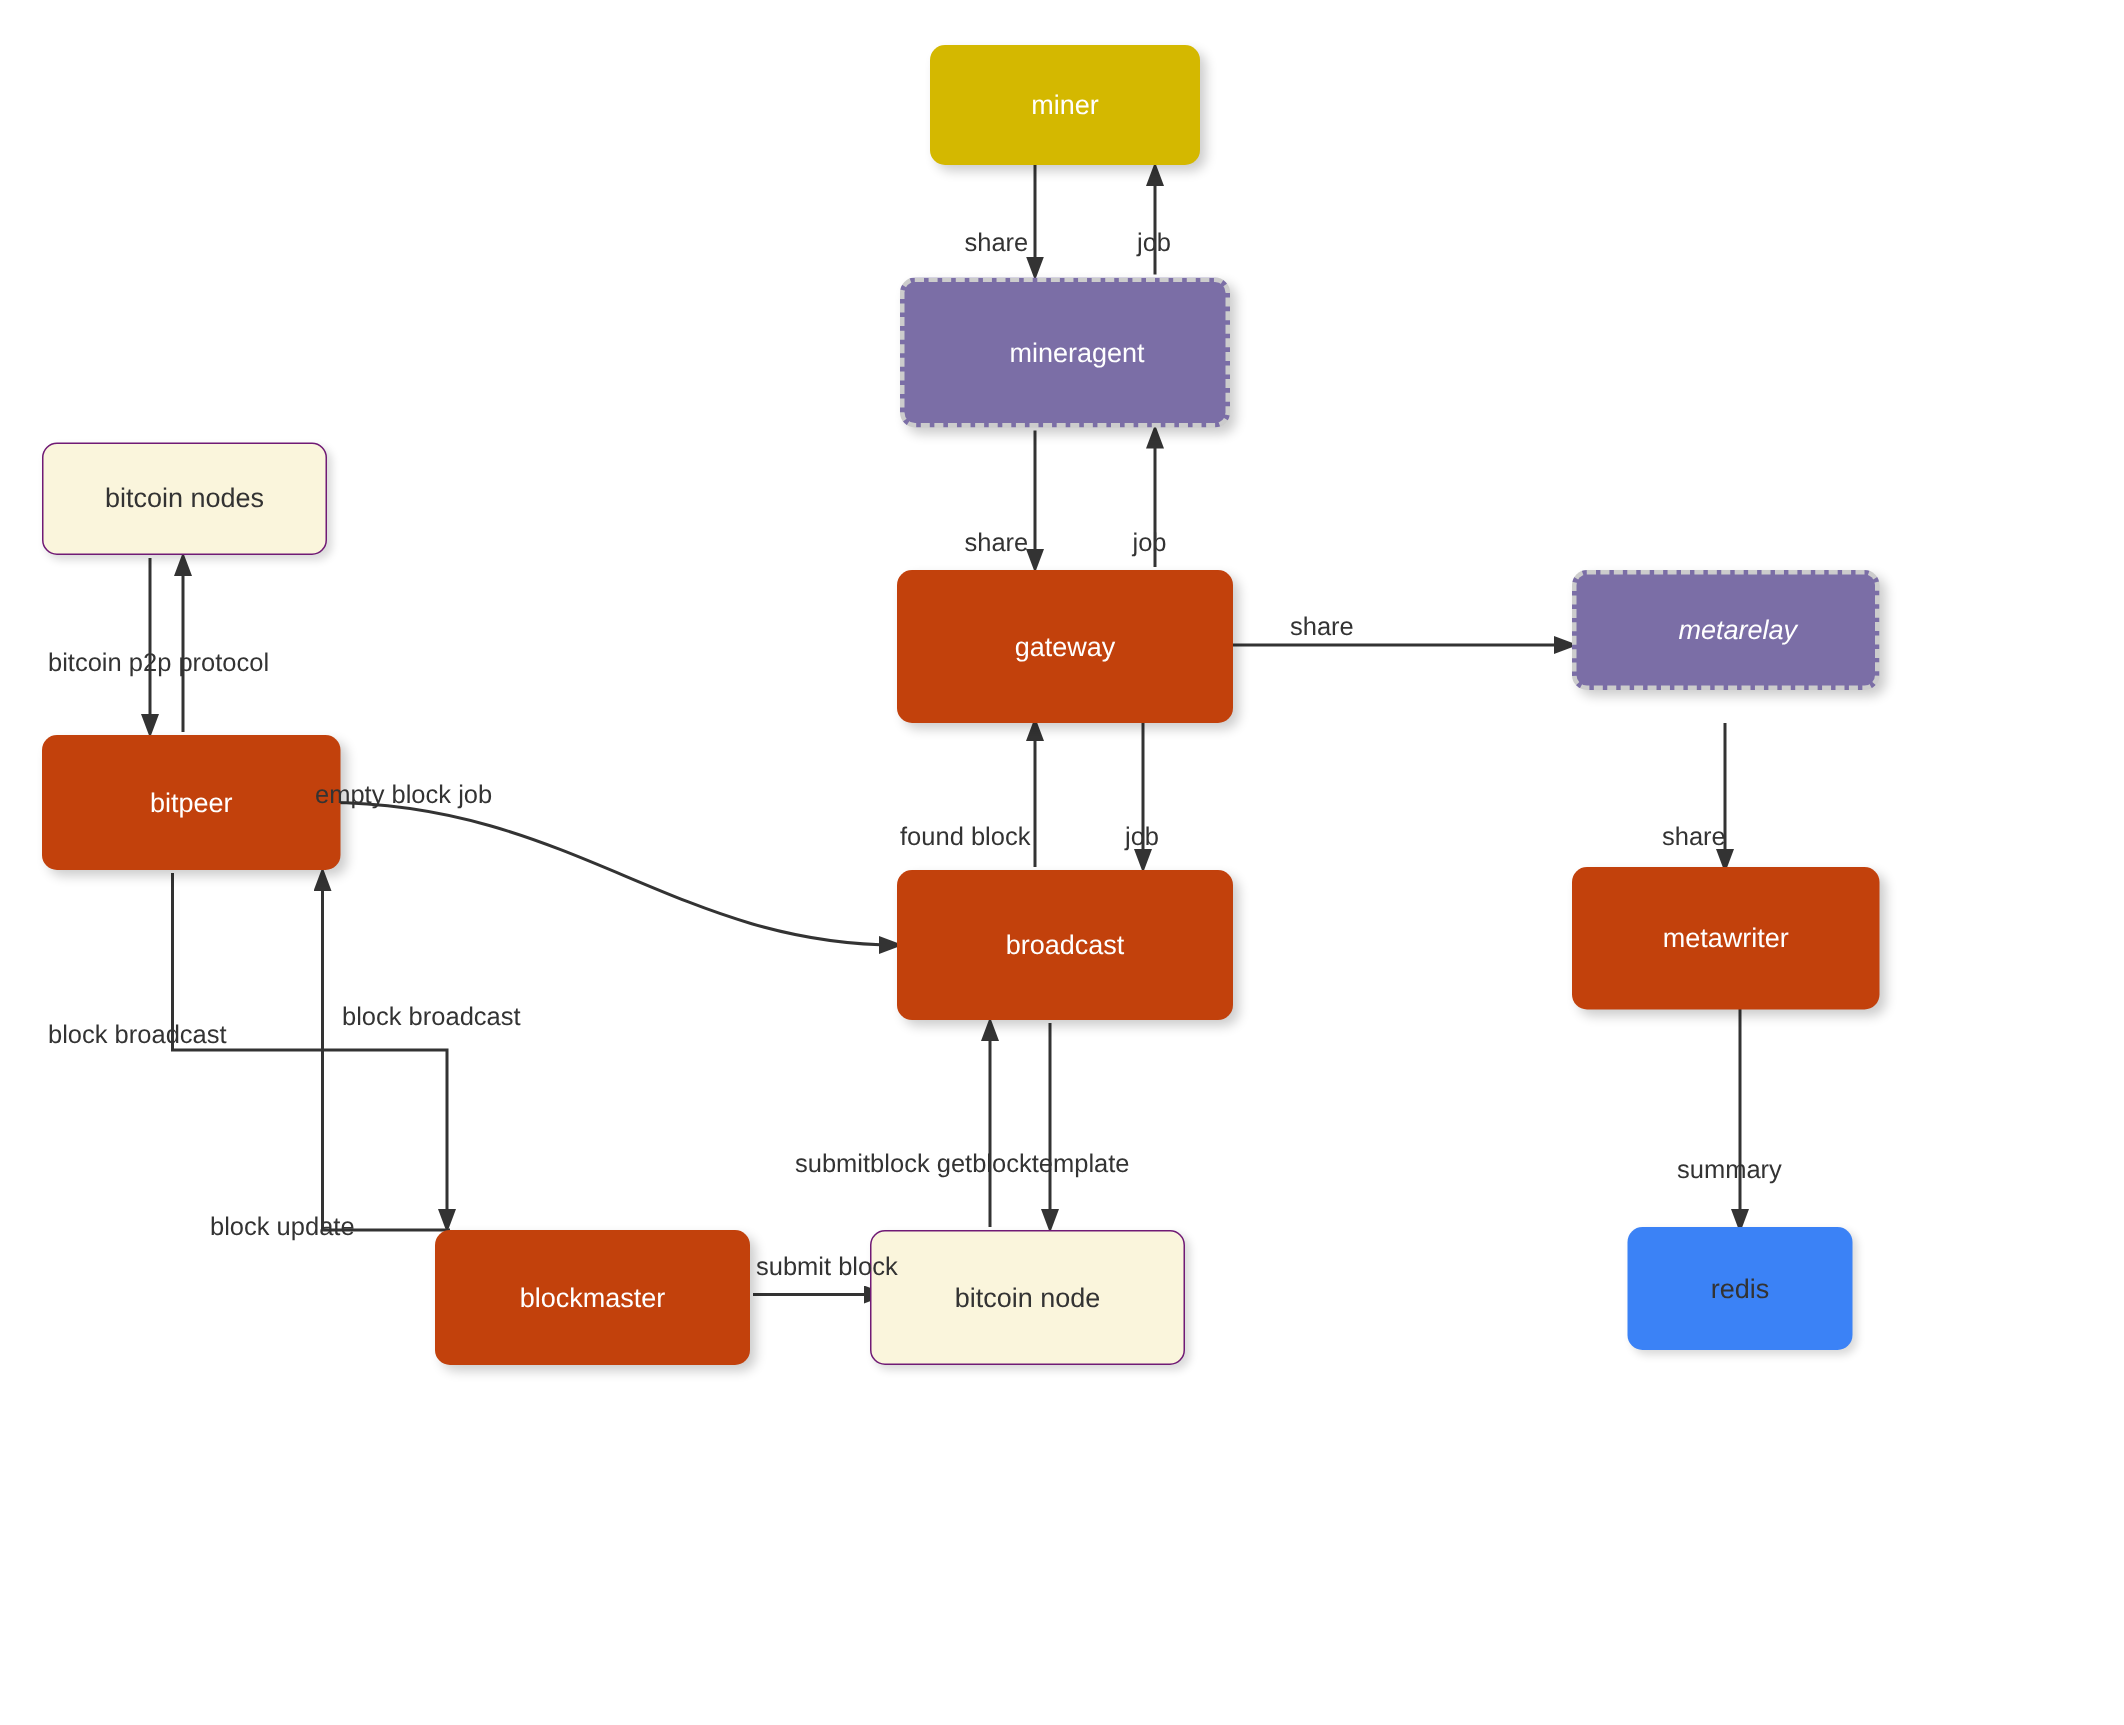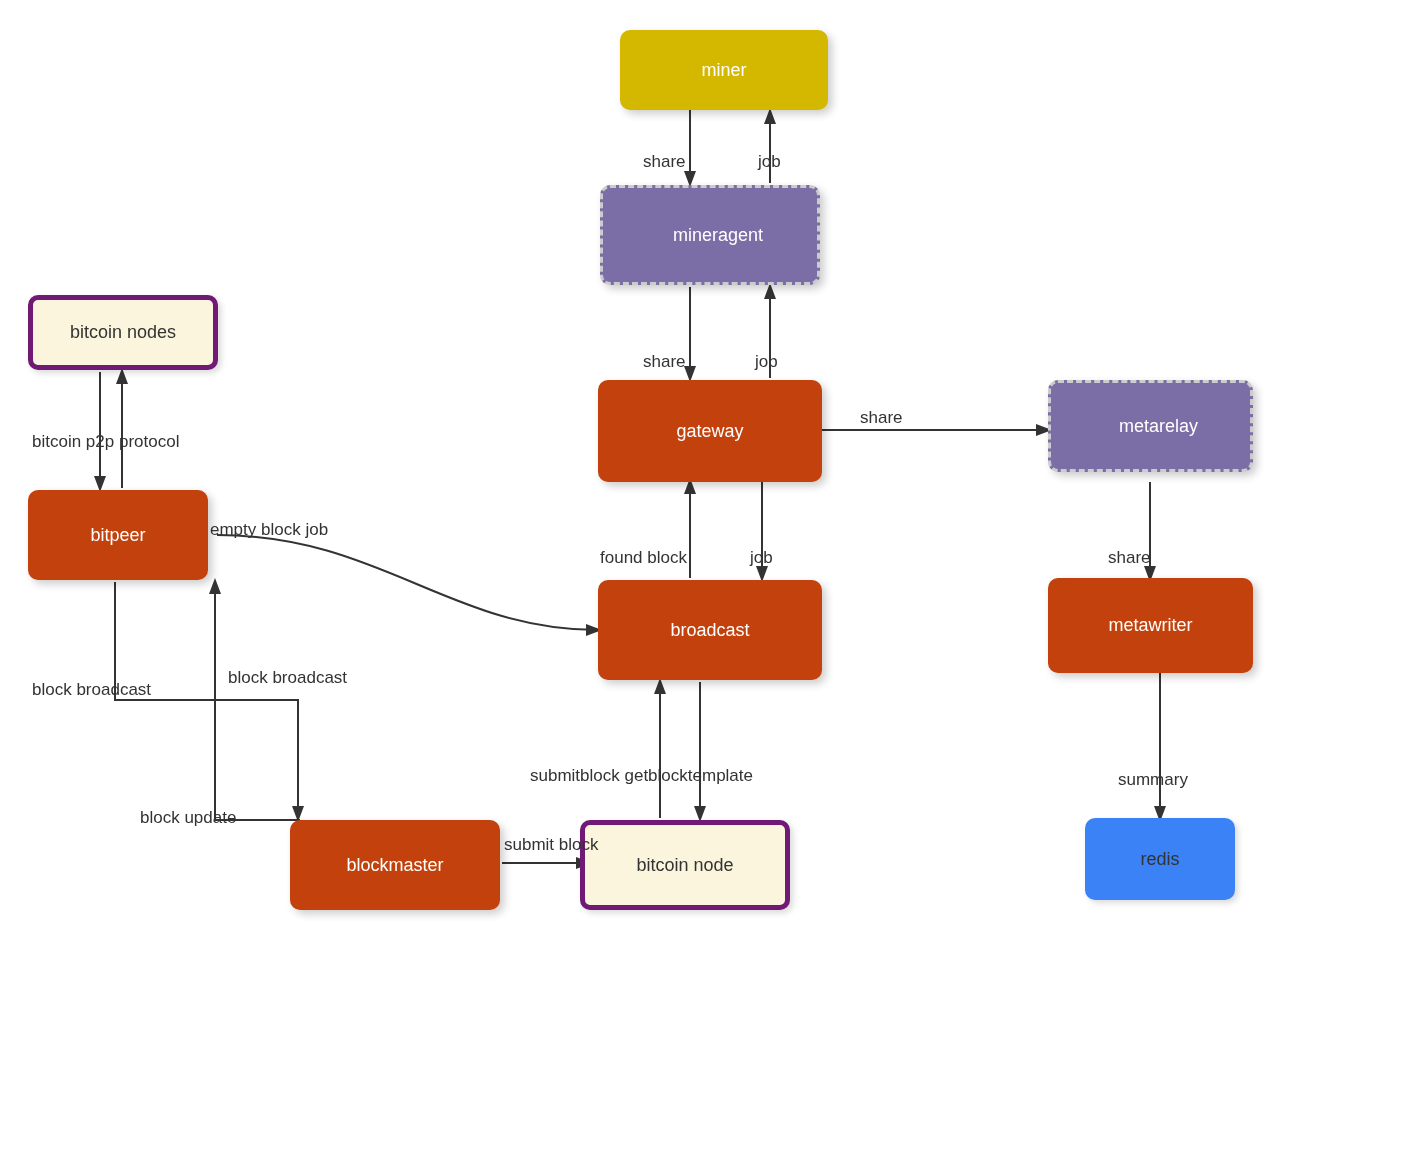--- a/index.html
+++ b/index.html
@@ -126,7 +126,7 @@
 
   </svg>
 
-  <div class="node node-yellow" style="left:620px;top:30px;width:208px;height:80px;align-items:center;">
+  <div class="node node-yellow" style="left:620px;top:30px;width:180px;height:80px;align-items:center;">
     <span>miner</span>
   </div>
 

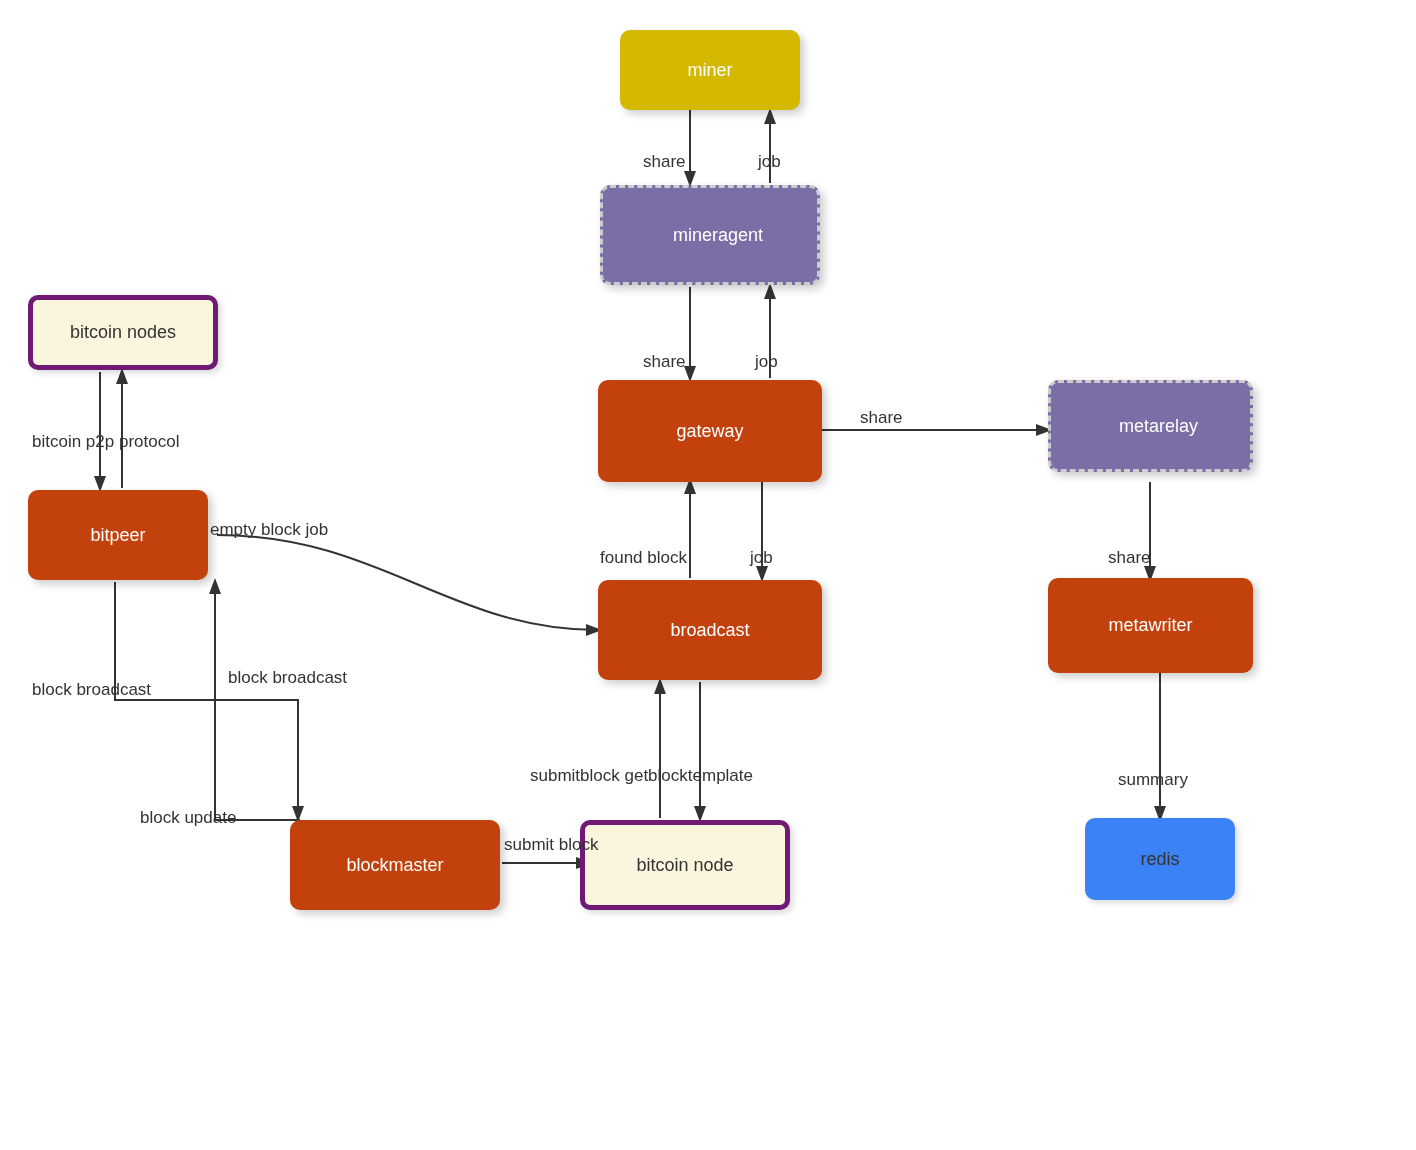--- a/index.html
+++ b/index.html
@@ -41,7 +41,7 @@
     .node-cream {
       background: #faf5dc;
       color: #333;
-      border: 5px solid #701a75;
+      border: 1px solid #701a75;
       box-shadow: 3px 3px 6px rgba(0,0,0,0.15);
     }
     .node-pink {

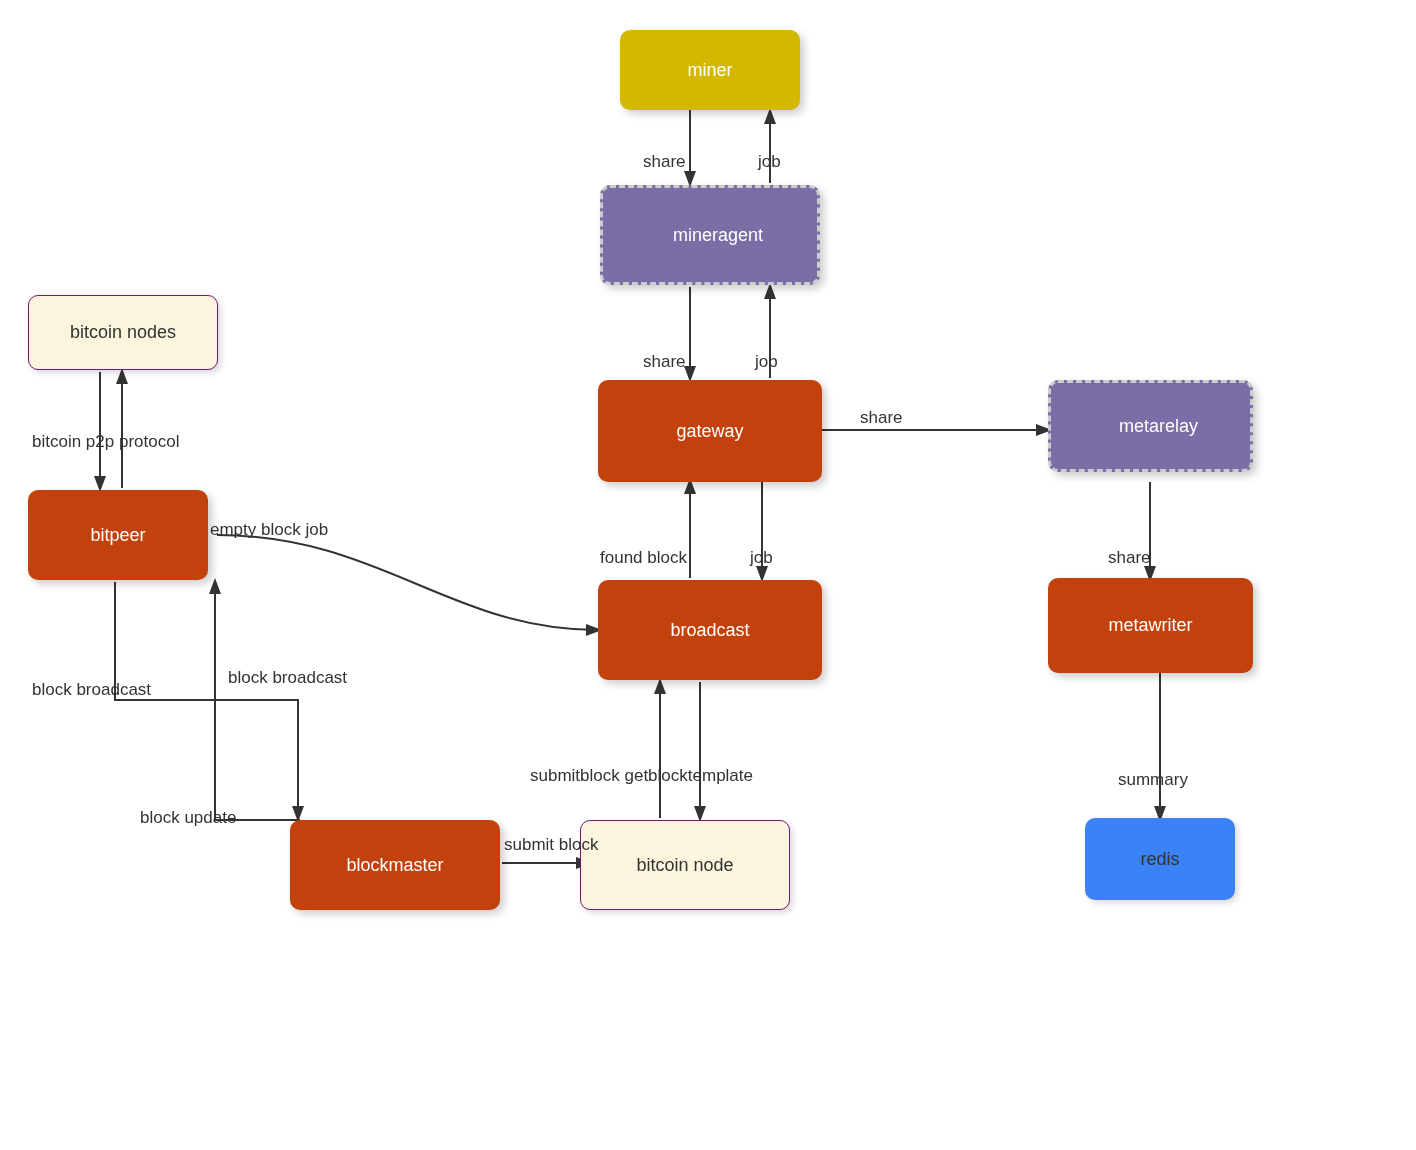--- a/index.html
+++ b/index.html
@@ -158,7 +158,7 @@
     <span>bitpeer</span>
   </div>
 
-  <div class="node node-dashed-purple" style="left:1048px;top:380px;width:205px;height:92px;">
+  <div class="node node-dashed-purple" style="left:1048px;top:380px;width:205px;height:80px;font-style:italic;">
     <span>metarelay</span>
   </div>
 

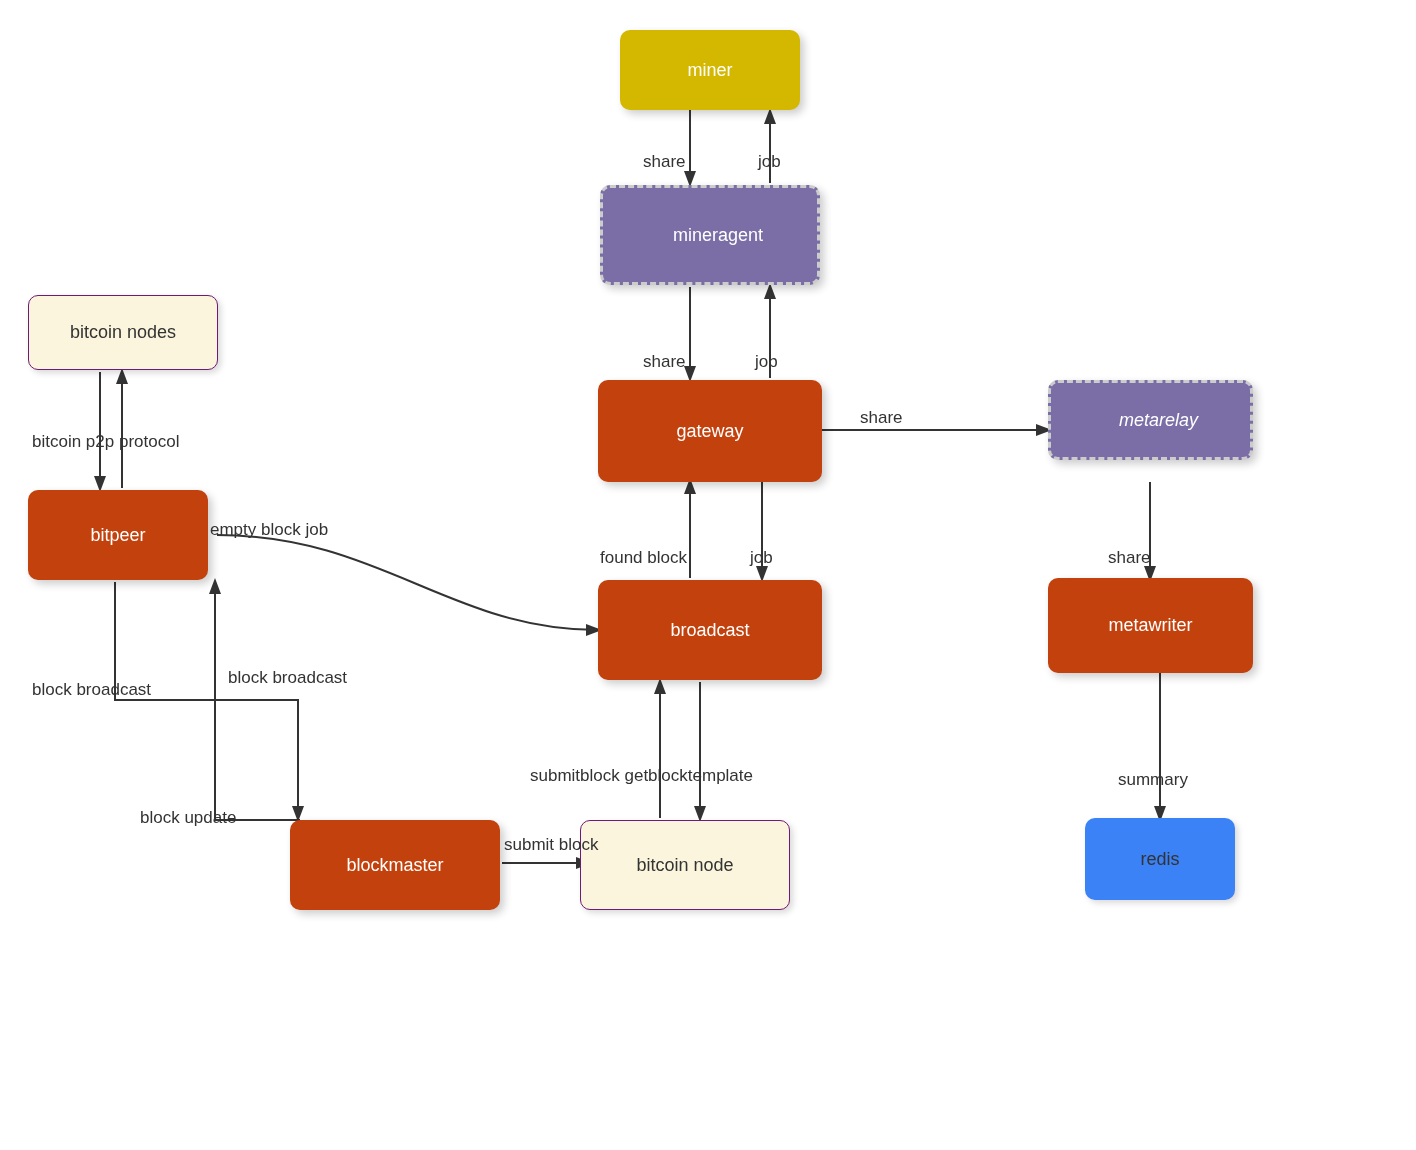--- a/index.html
+++ b/index.html
@@ -154,7 +154,7 @@
     <span>bitcoin nodes</span>
   </div>
 
-  <div class="node node-purple" style="left:28px;top:490px;width:180px;height:90px;">
+  <div class="node node-purple" style="left:28px;top:490px;width:199px;height:90px;">
     <span>bitpeer</span>
   </div>
 

